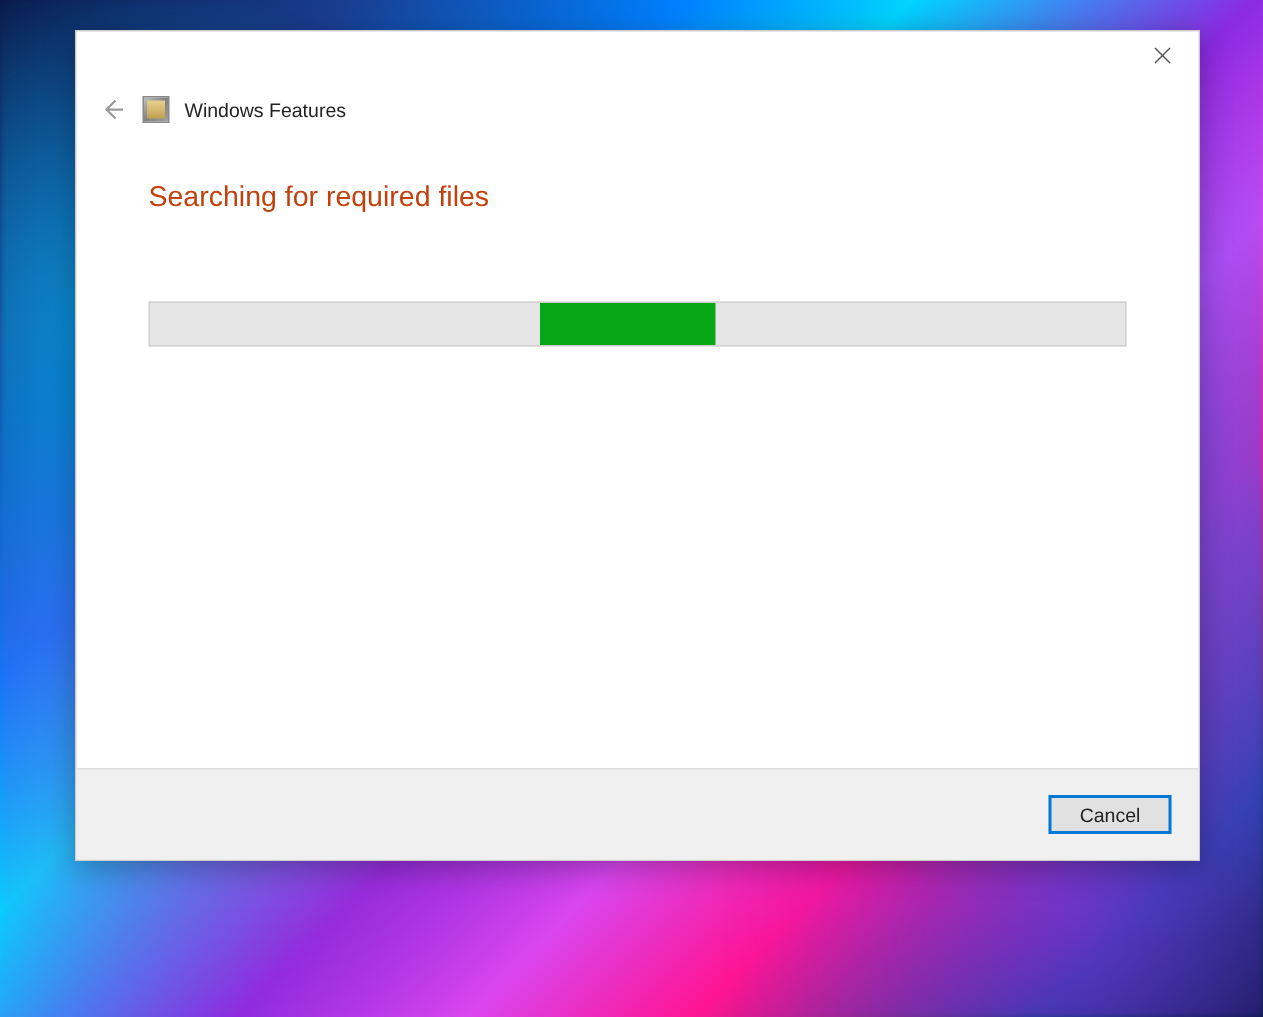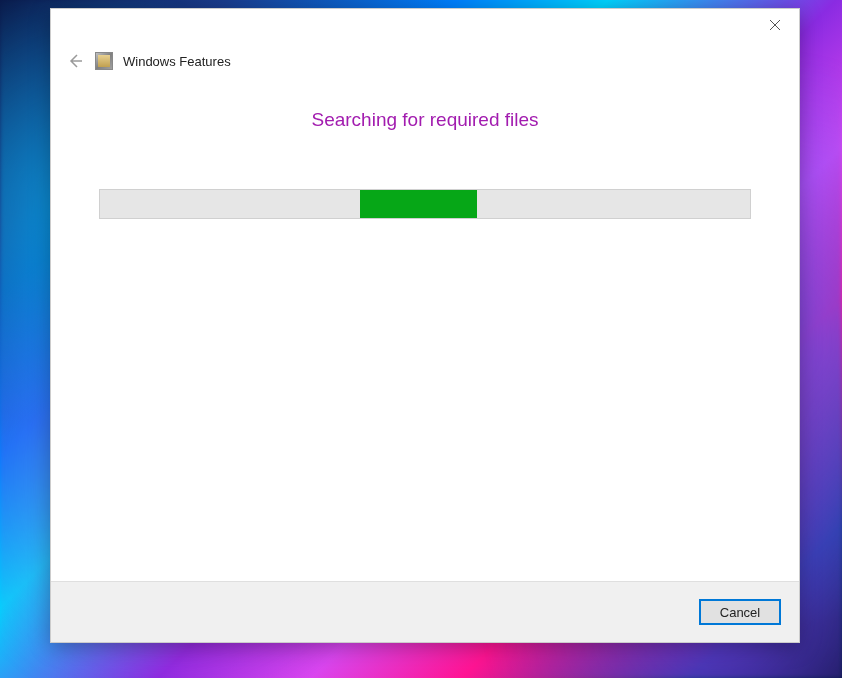--- a/index.html
+++ b/index.html
@@ -26,10 +26,10 @@
     }
     .dialog {
       position: absolute;
-      top: 8px;
+      top: 20px;
       left: 50px;
       width: 750px;
-      height: 635px;
+      height: 554px;
       background: #ffffff;
       border: 1px solid rgba(0,0,0,0.2);
       box-shadow: 0 4px 20px rgba(0,0,0,0.3);

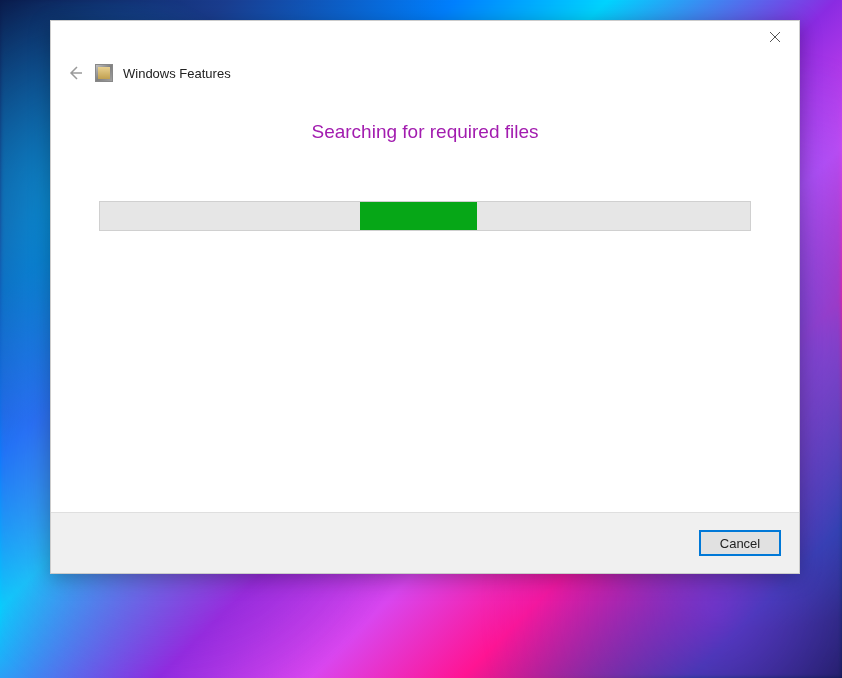--- a/index.html
+++ b/index.html
@@ -100,10 +100,9 @@
     }
     .heading {
       font-size: 19px;
-      color: #a21caf;
+      color: #c2410c;
       margin-bottom: 58px;
       font-weight: 400;
-      text-align: center;
     }
     .progress-bar {
       width: 100%;

